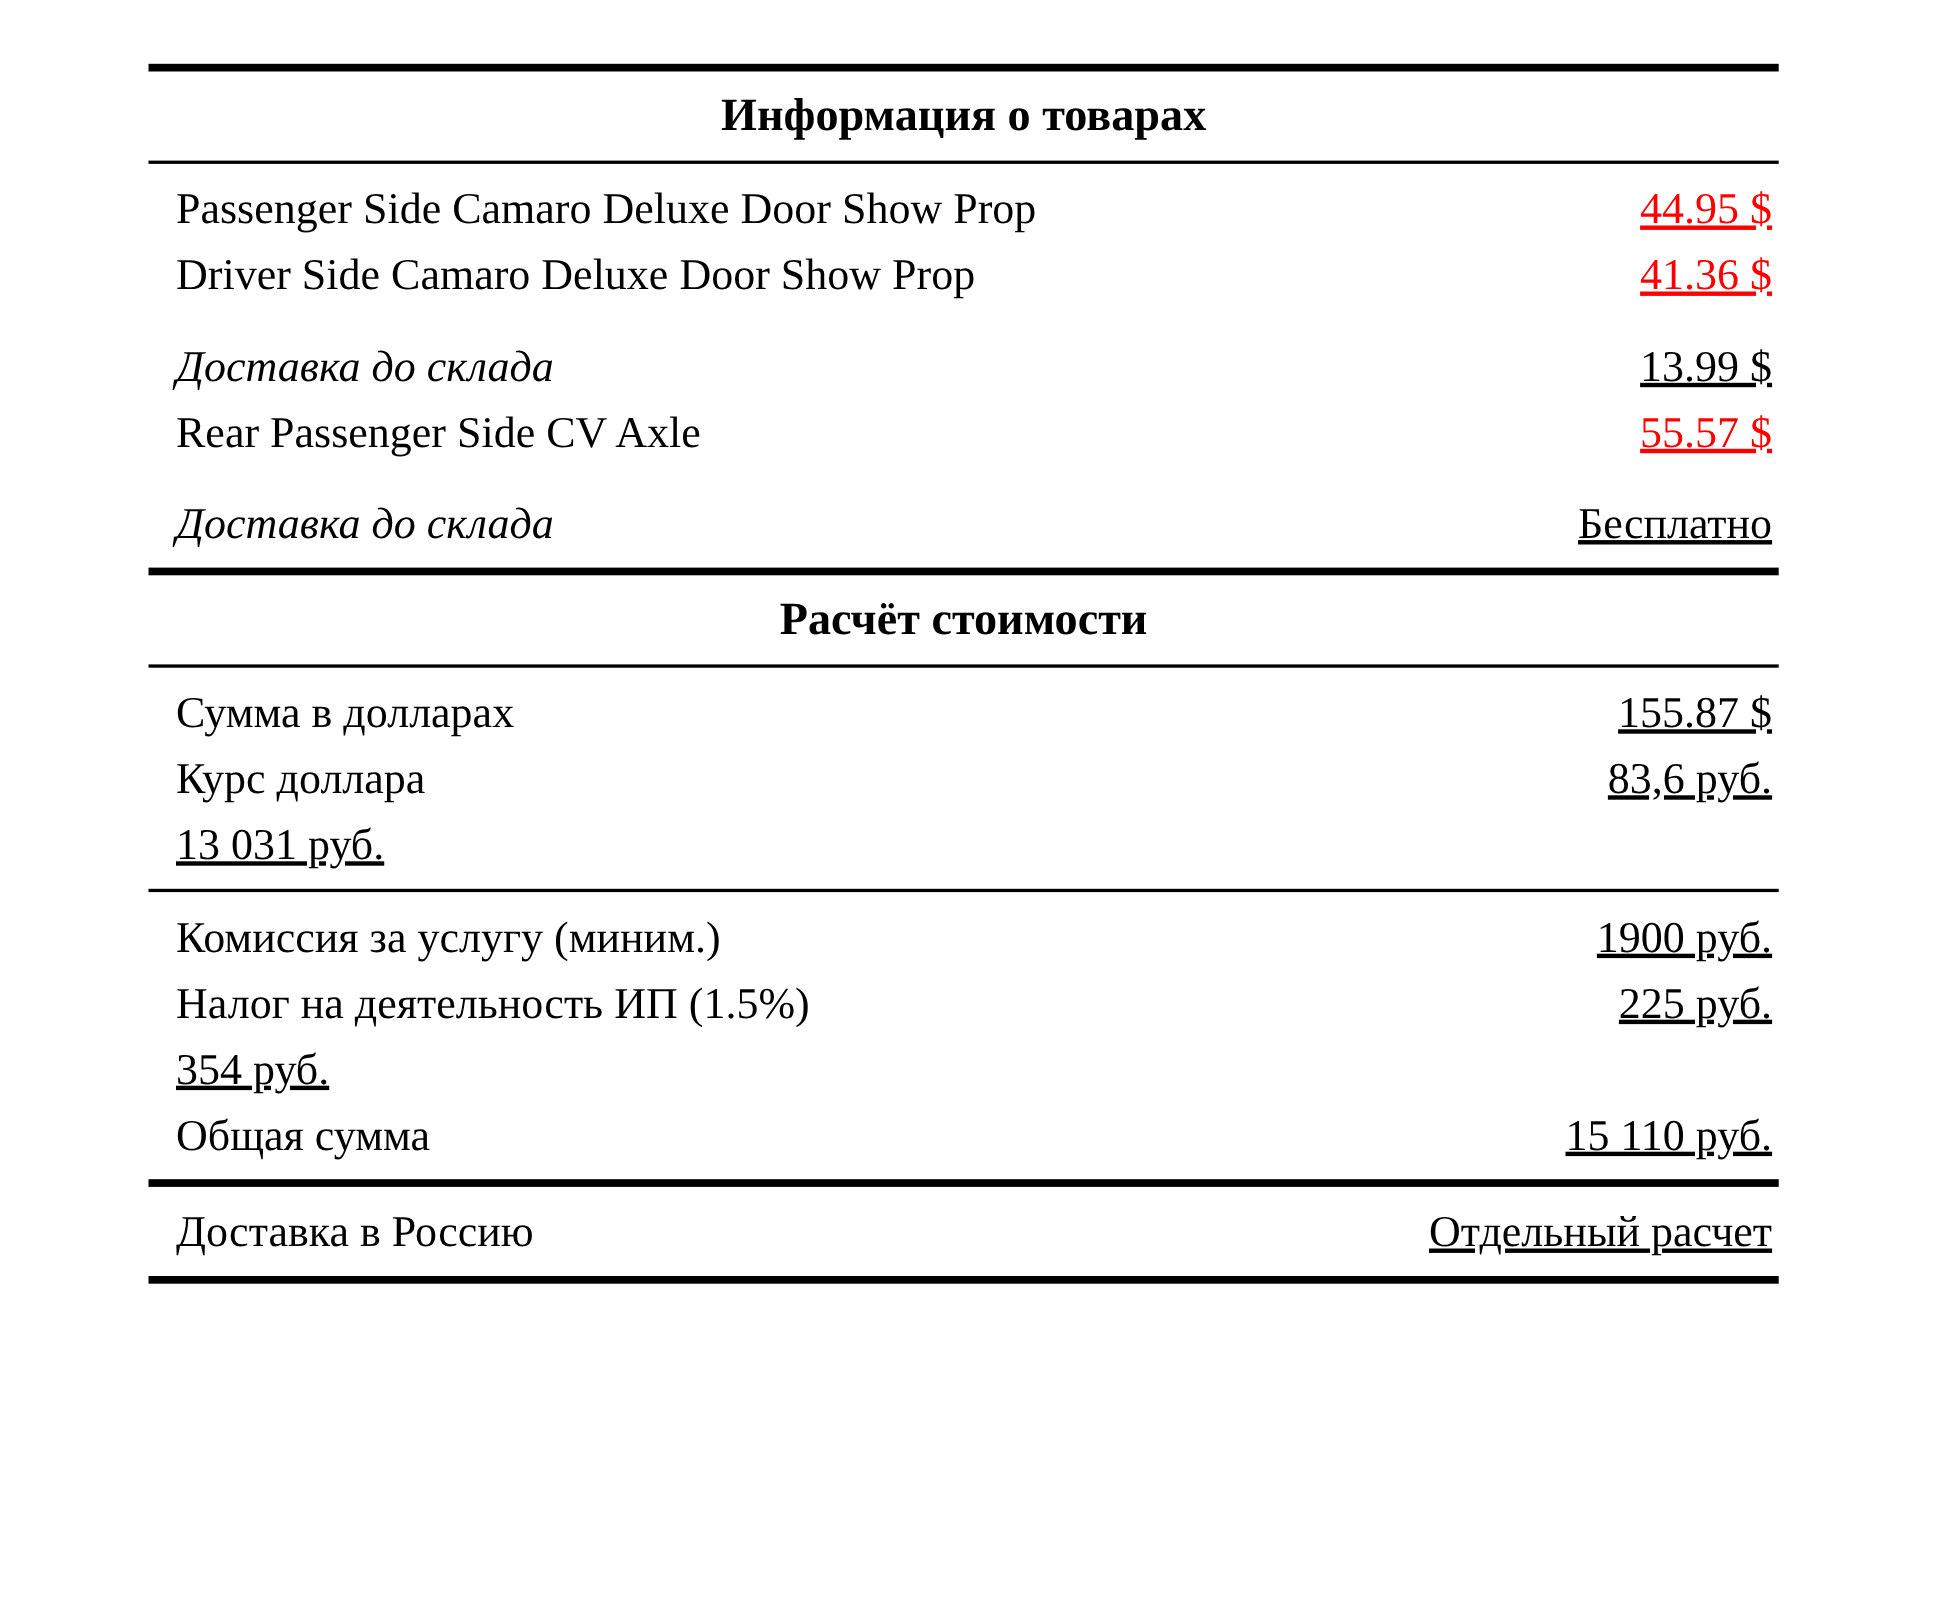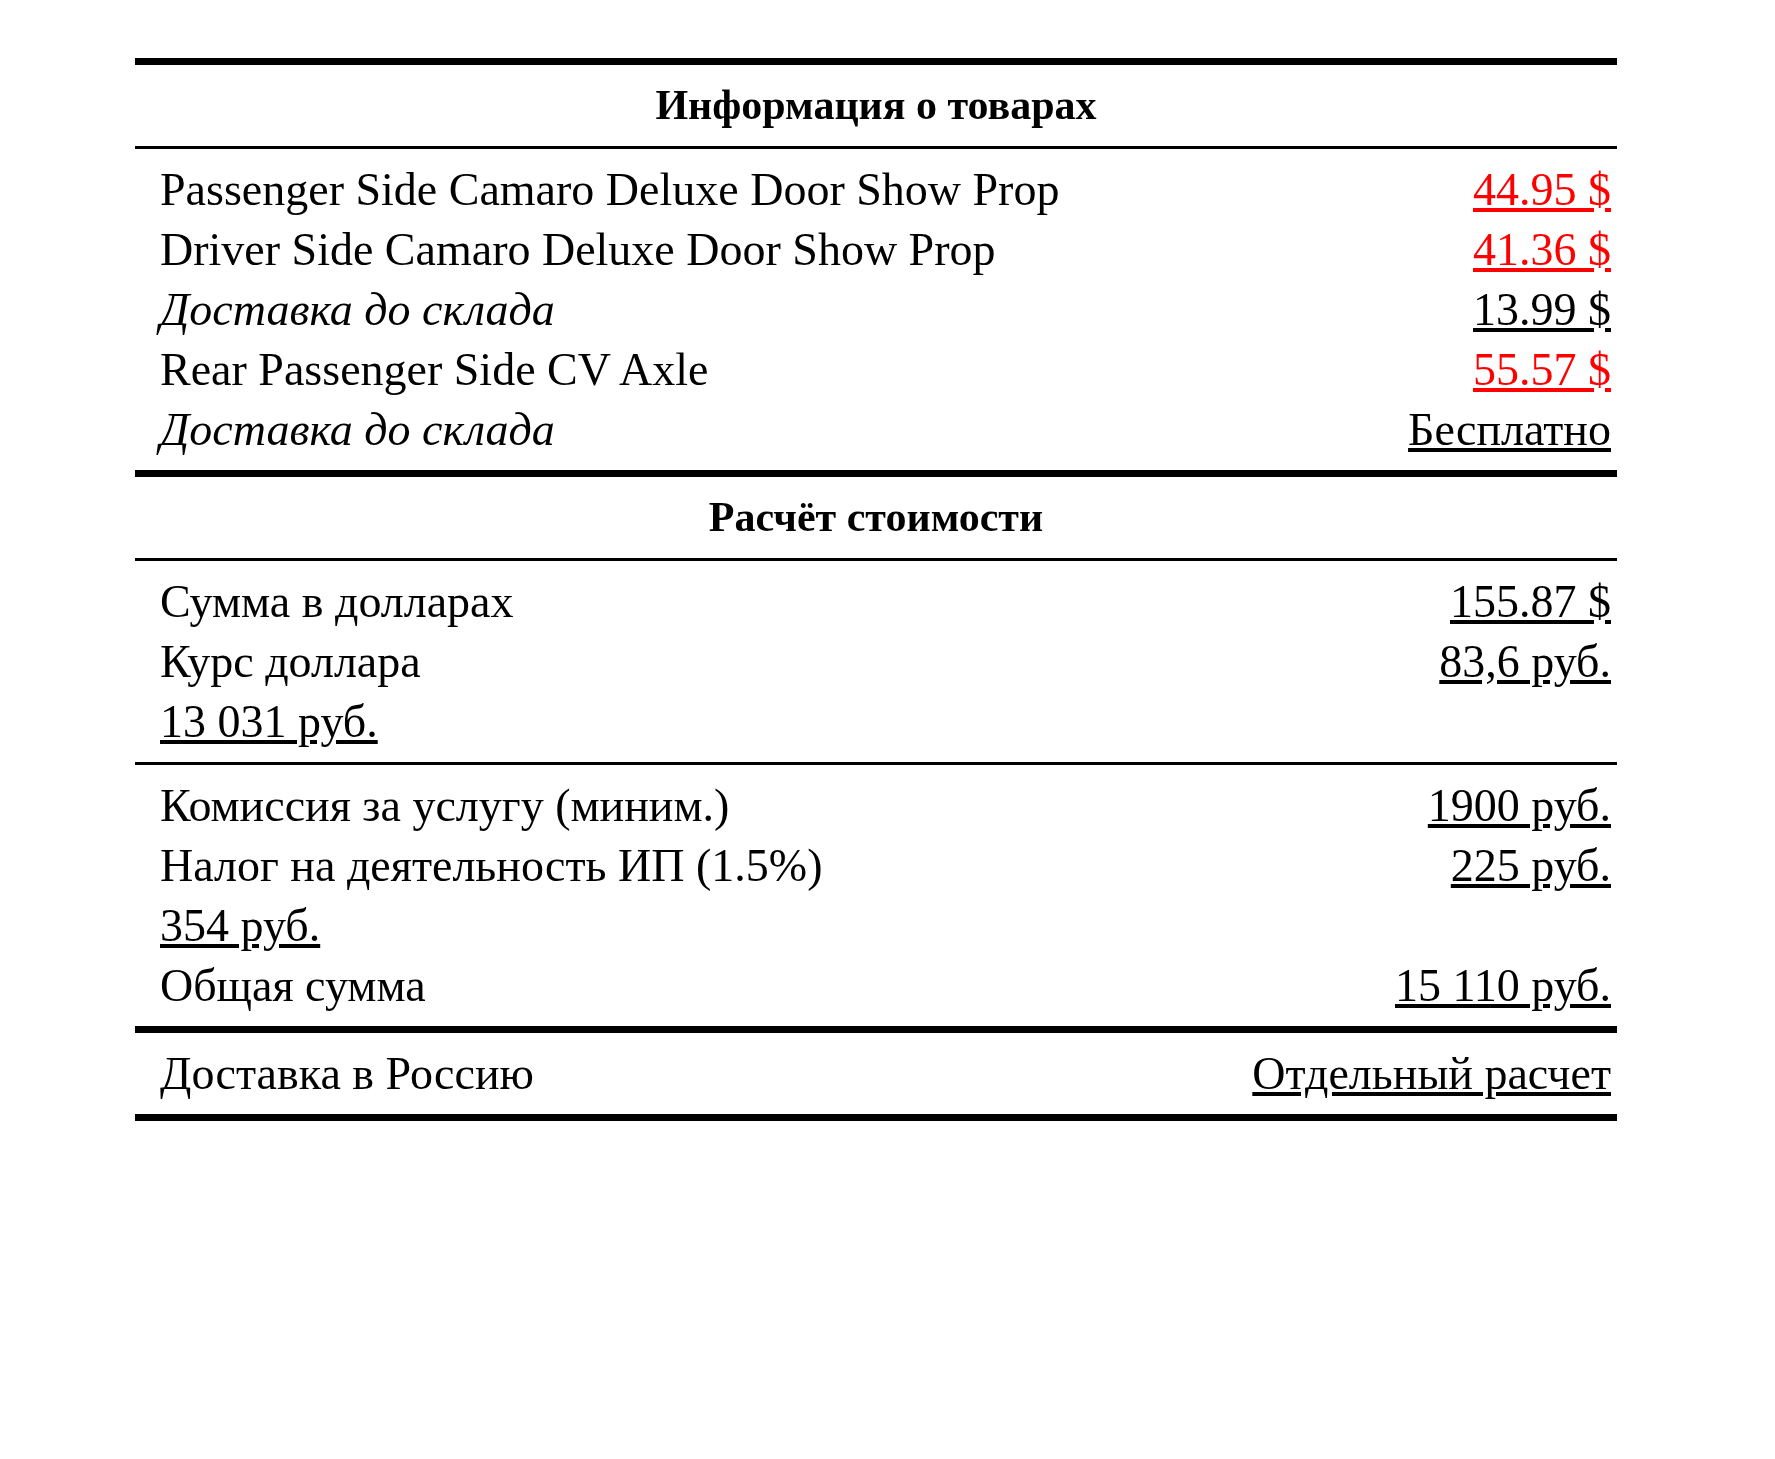--- a/index.html
+++ b/index.html
@@ -45,7 +45,7 @@
     justify-content:space-between;
     align-items:flex-end;
     gap:40px;
-    font-size:46px;
+    font-size:40px;
     line-height:60px;
     padding:0 6px 0 25px;
   }

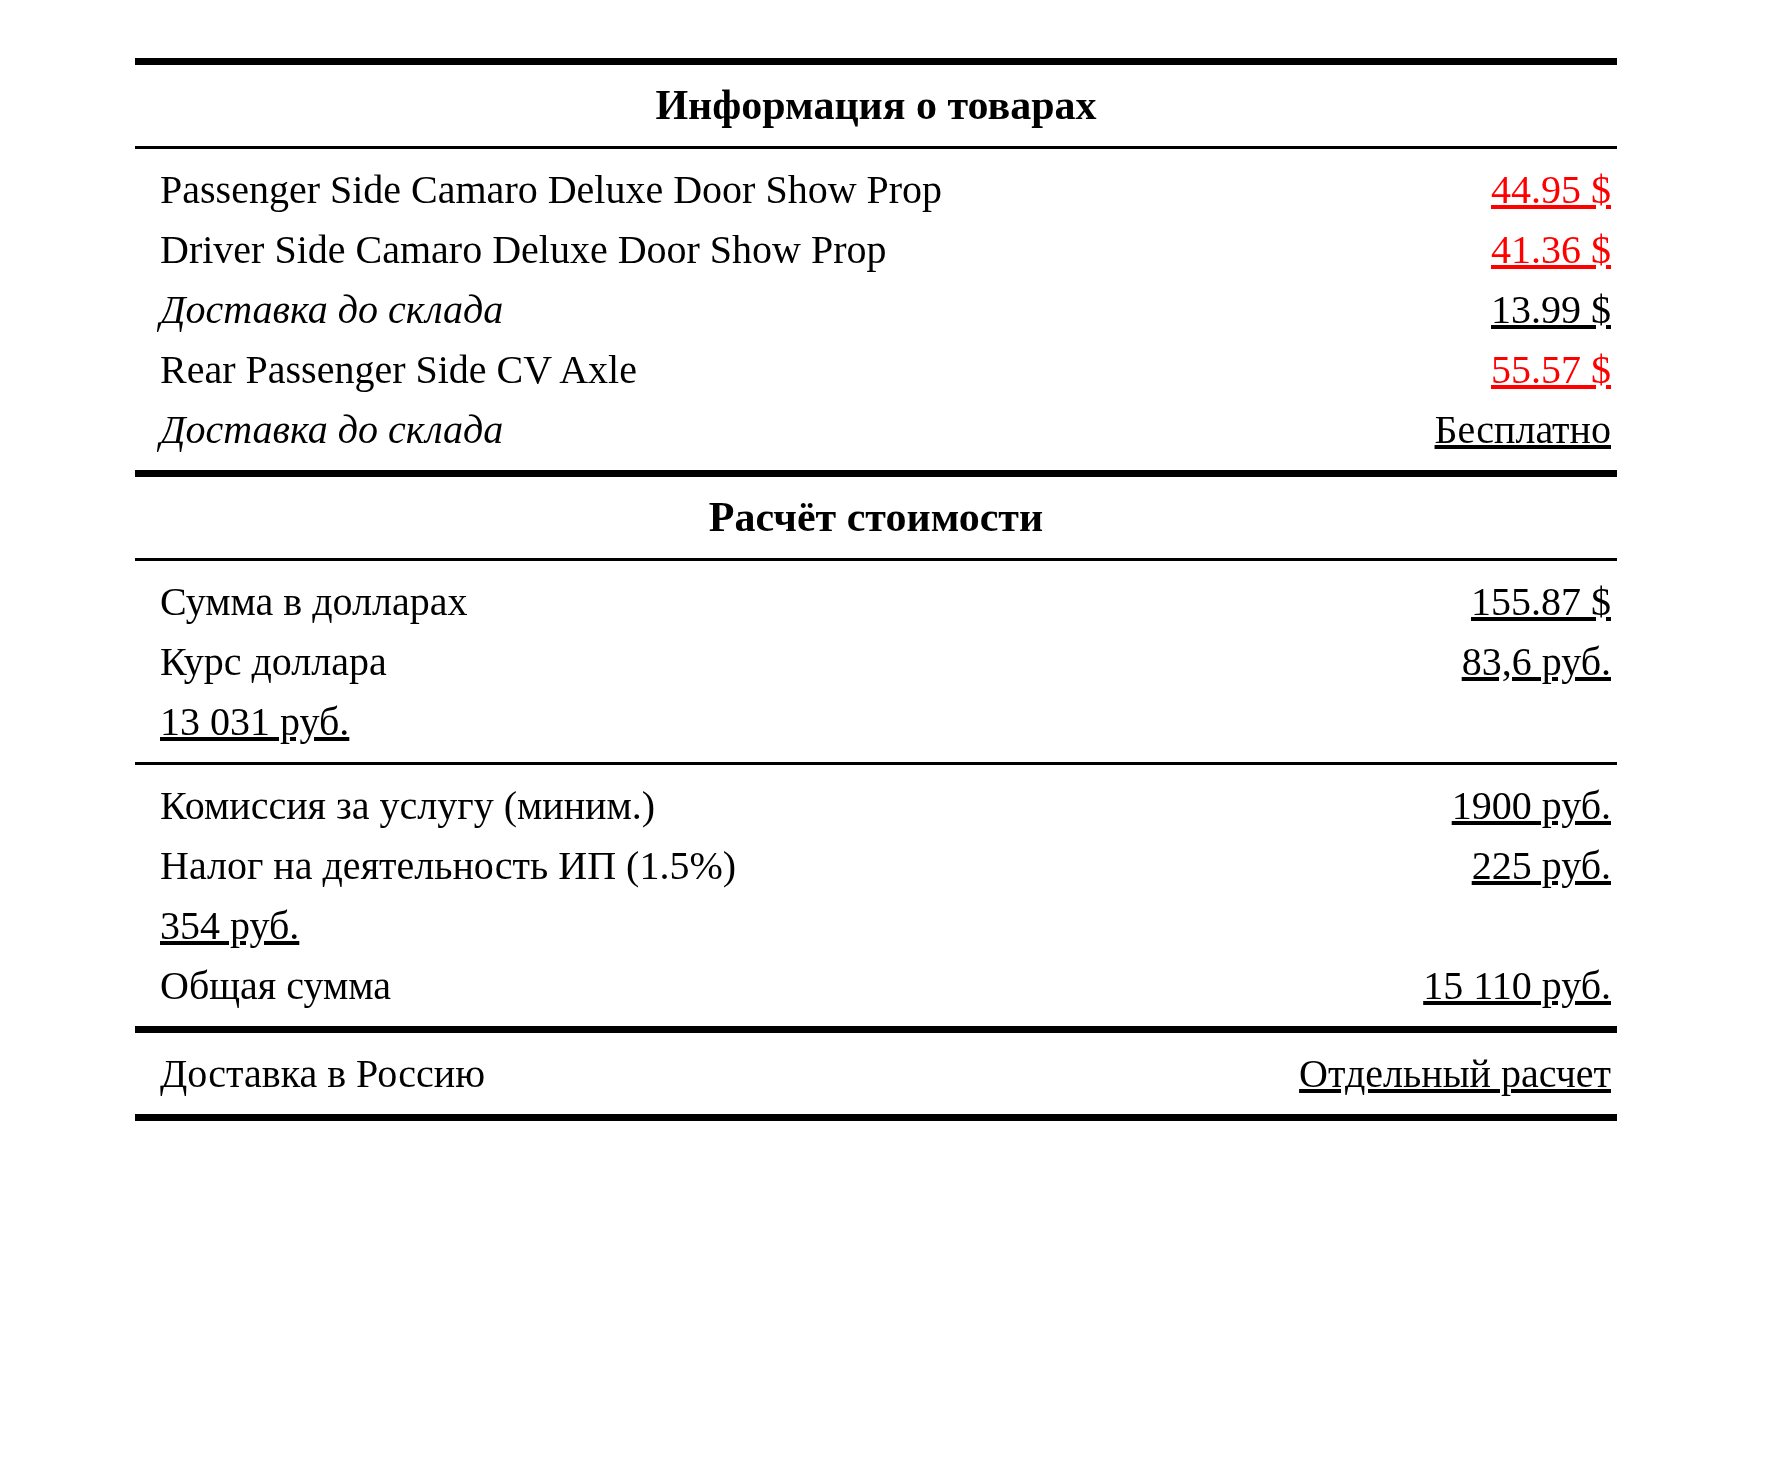--- a/index.html
+++ b/index.html
@@ -51,7 +51,7 @@
   }
   .row .label{text-align:left;}
   .row .value{text-align:right;white-space:nowrap;text-decoration:underline;}
-  .label.italic{font-style:italic;}
+  .label.italic{font-style:italic;margin-top:23px;}
   .value.red{color:var(--price-red);}
   .value.bold{font-weight:bold;}
 </style>

